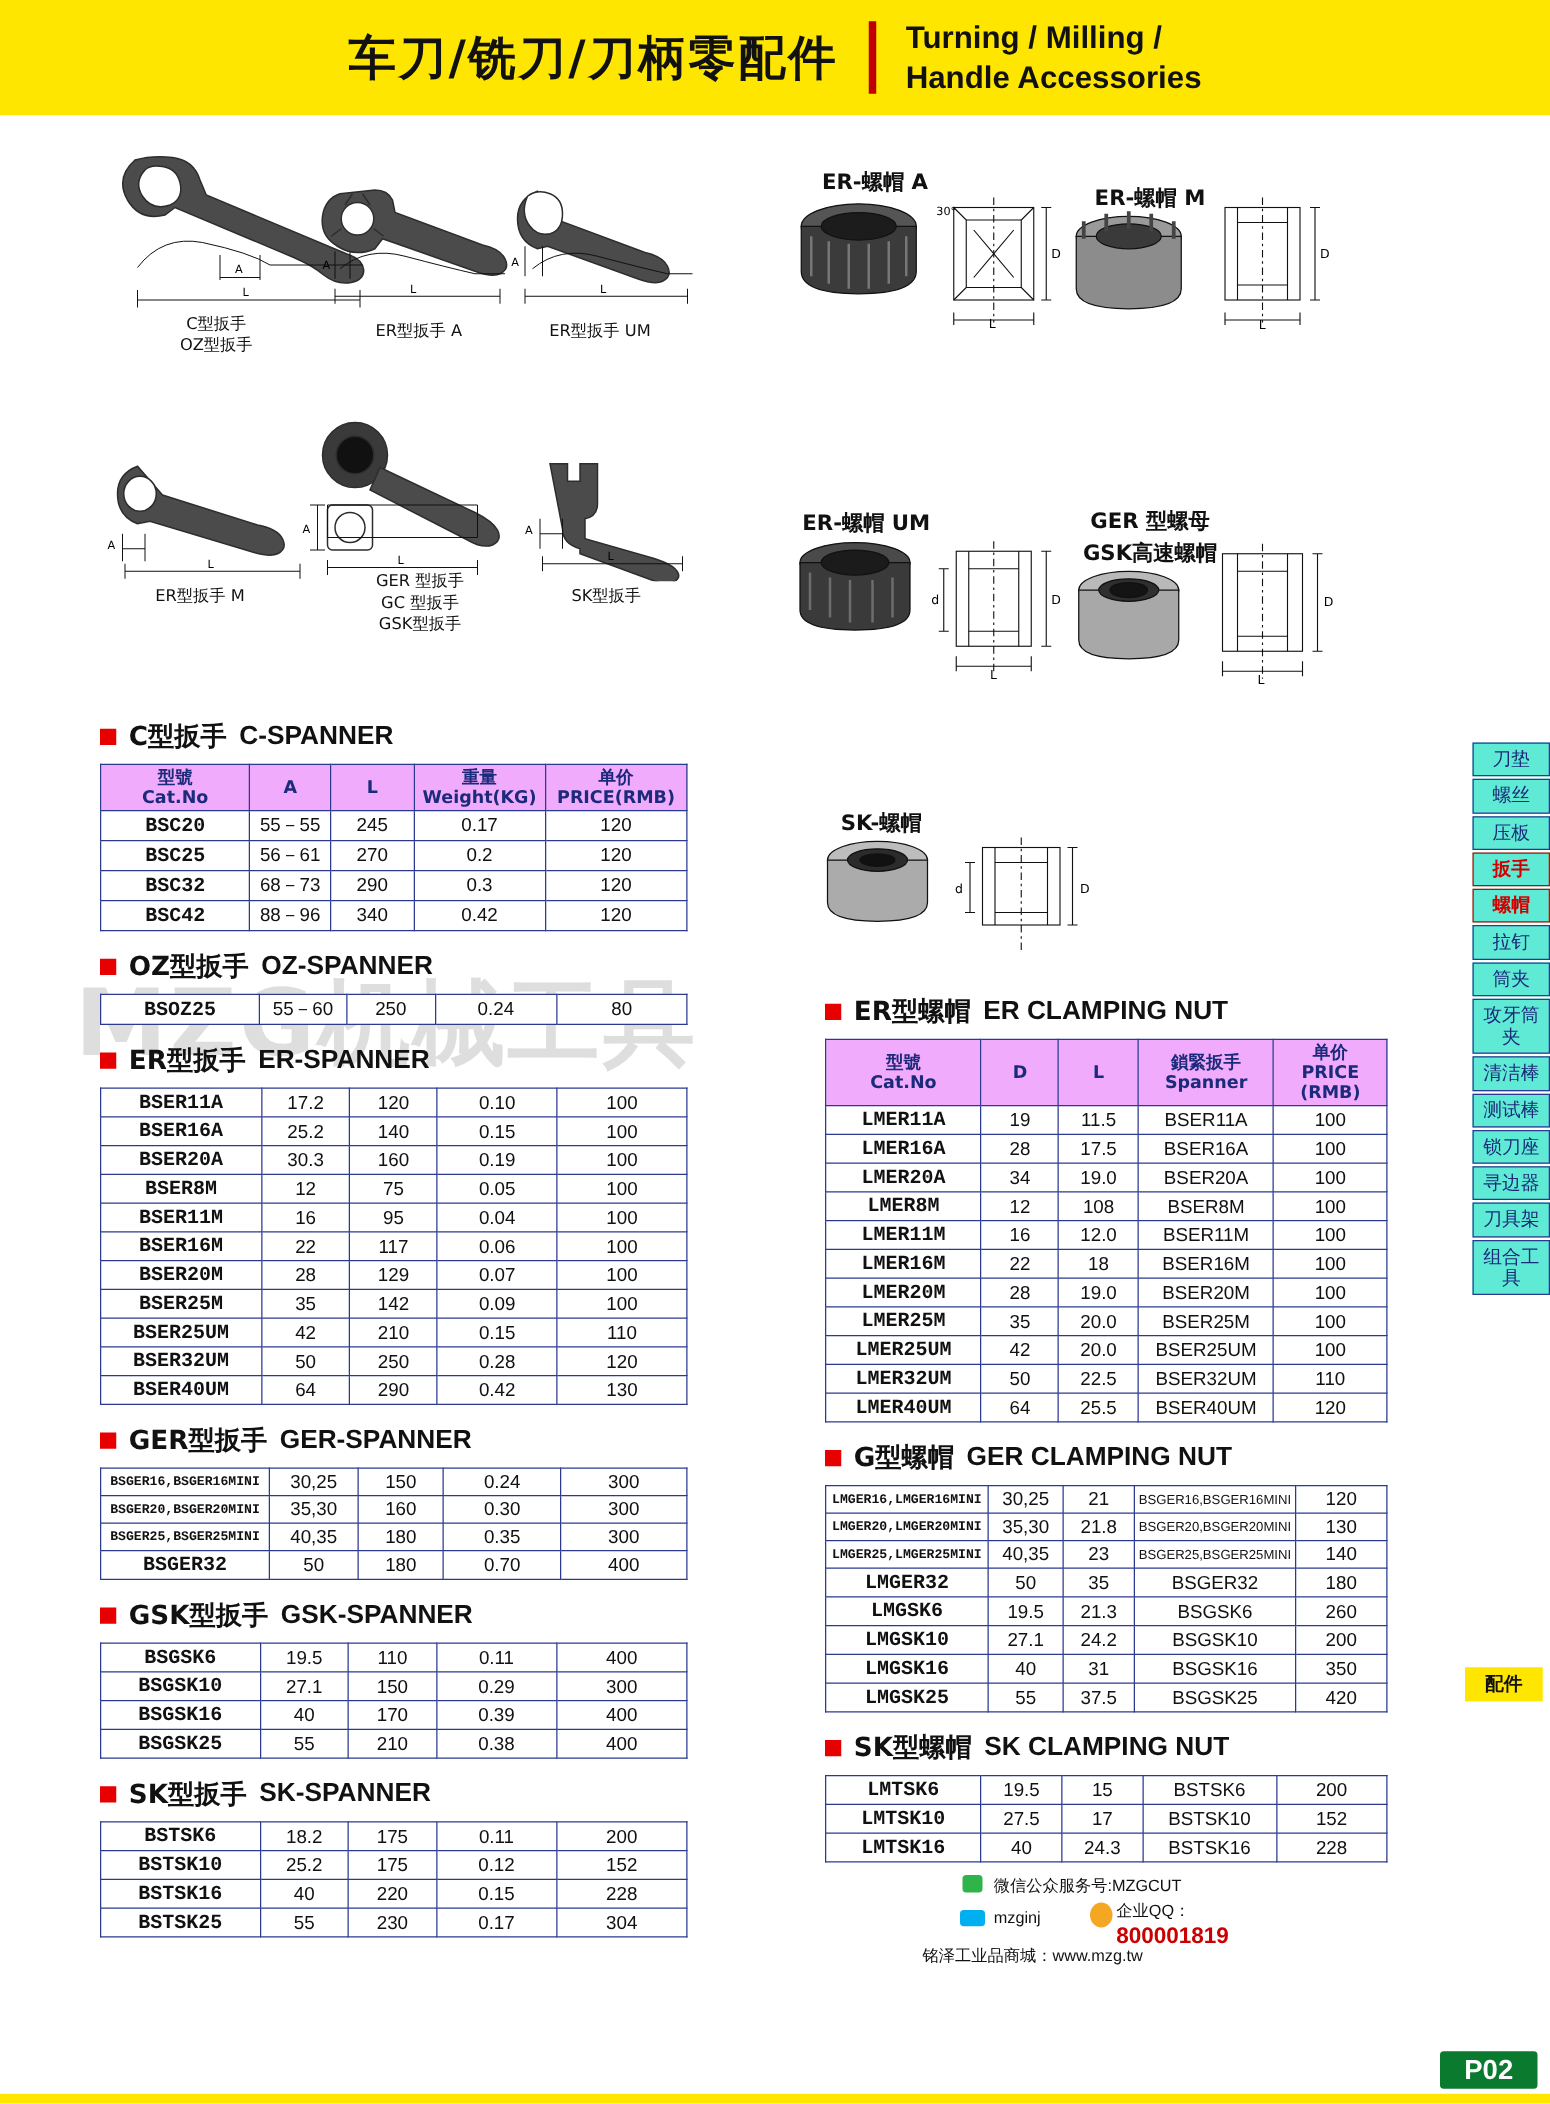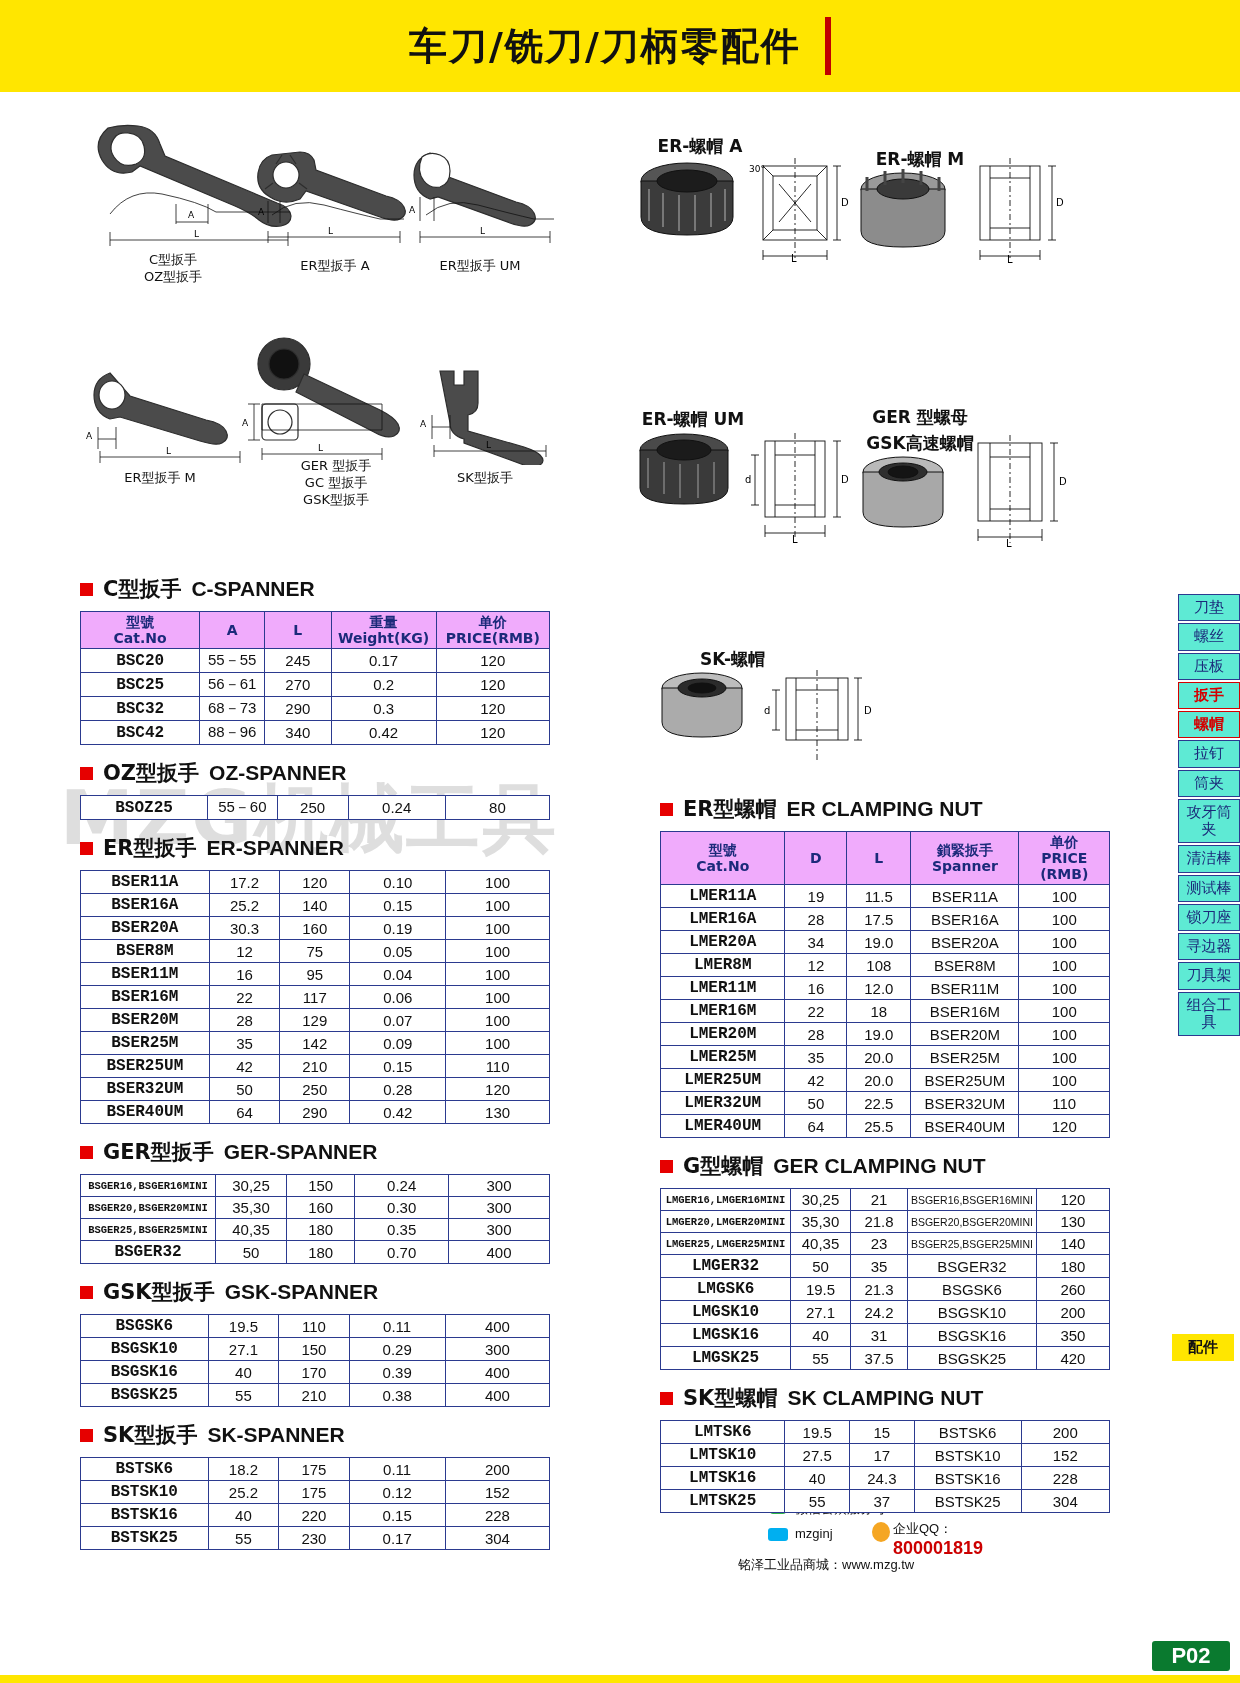--- a/index.html
+++ b/index.html
@@ -89,6 +89,10 @@
 <div class="header">
   <div class="cn">车刀/铣刀/刀柄零配件</div>
   <div class="bar"></div>
+  <div>
+    <div class="en">Turning / Milling /</div>
+    <div class="en">Handle Accessories</div>
+  </div>
 </div>
 
 <div class="watermark">MZG机械工具</div>

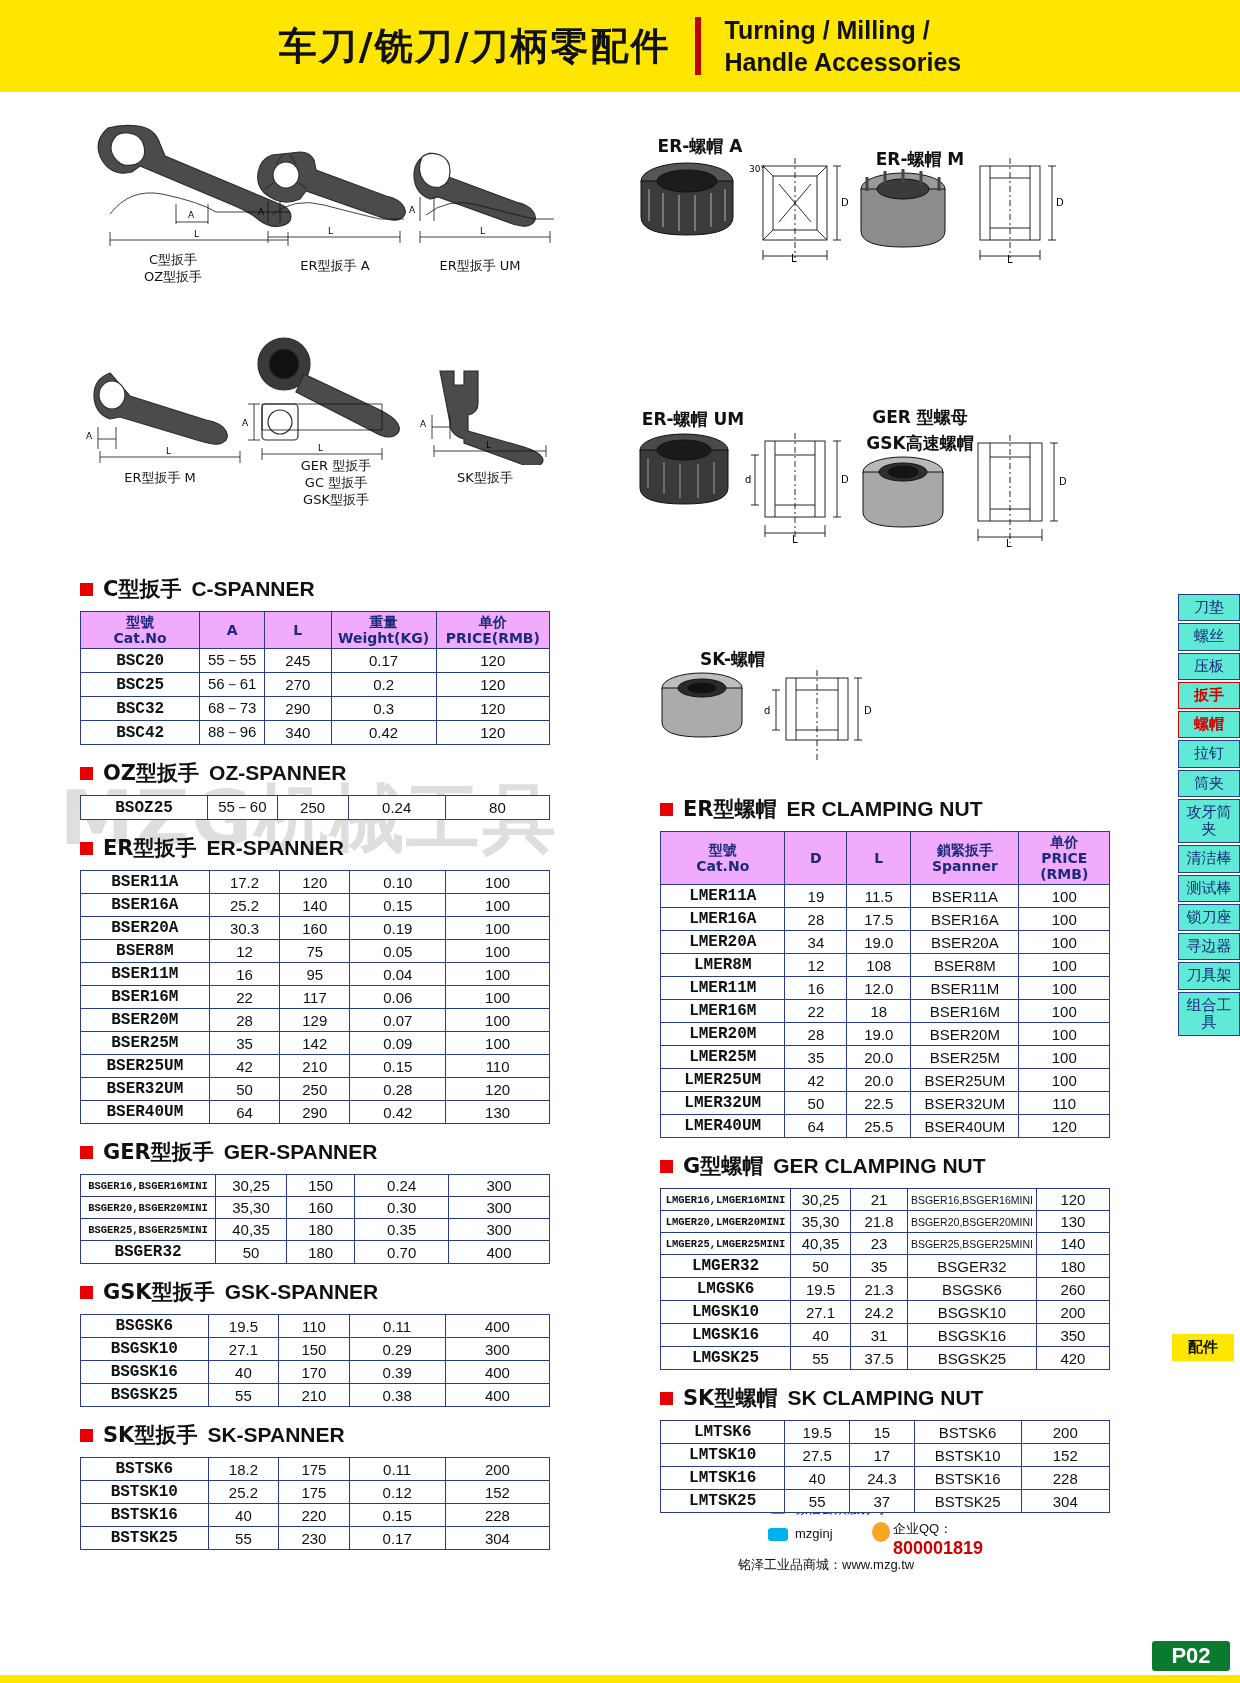--- a/index.html
+++ b/index.html
@@ -341,7 +341,7 @@
   </svg>
 </div>
 
-<div class="cap big" style="left:645px;top:648px;width:120px;text-align:right;">
+<div class="cap big" style="left:645px;top:648px;width:120px;">
   <div>SK-螺帽</div>
 </div>
 <div class="fig" style="left:640px;top:668px;">

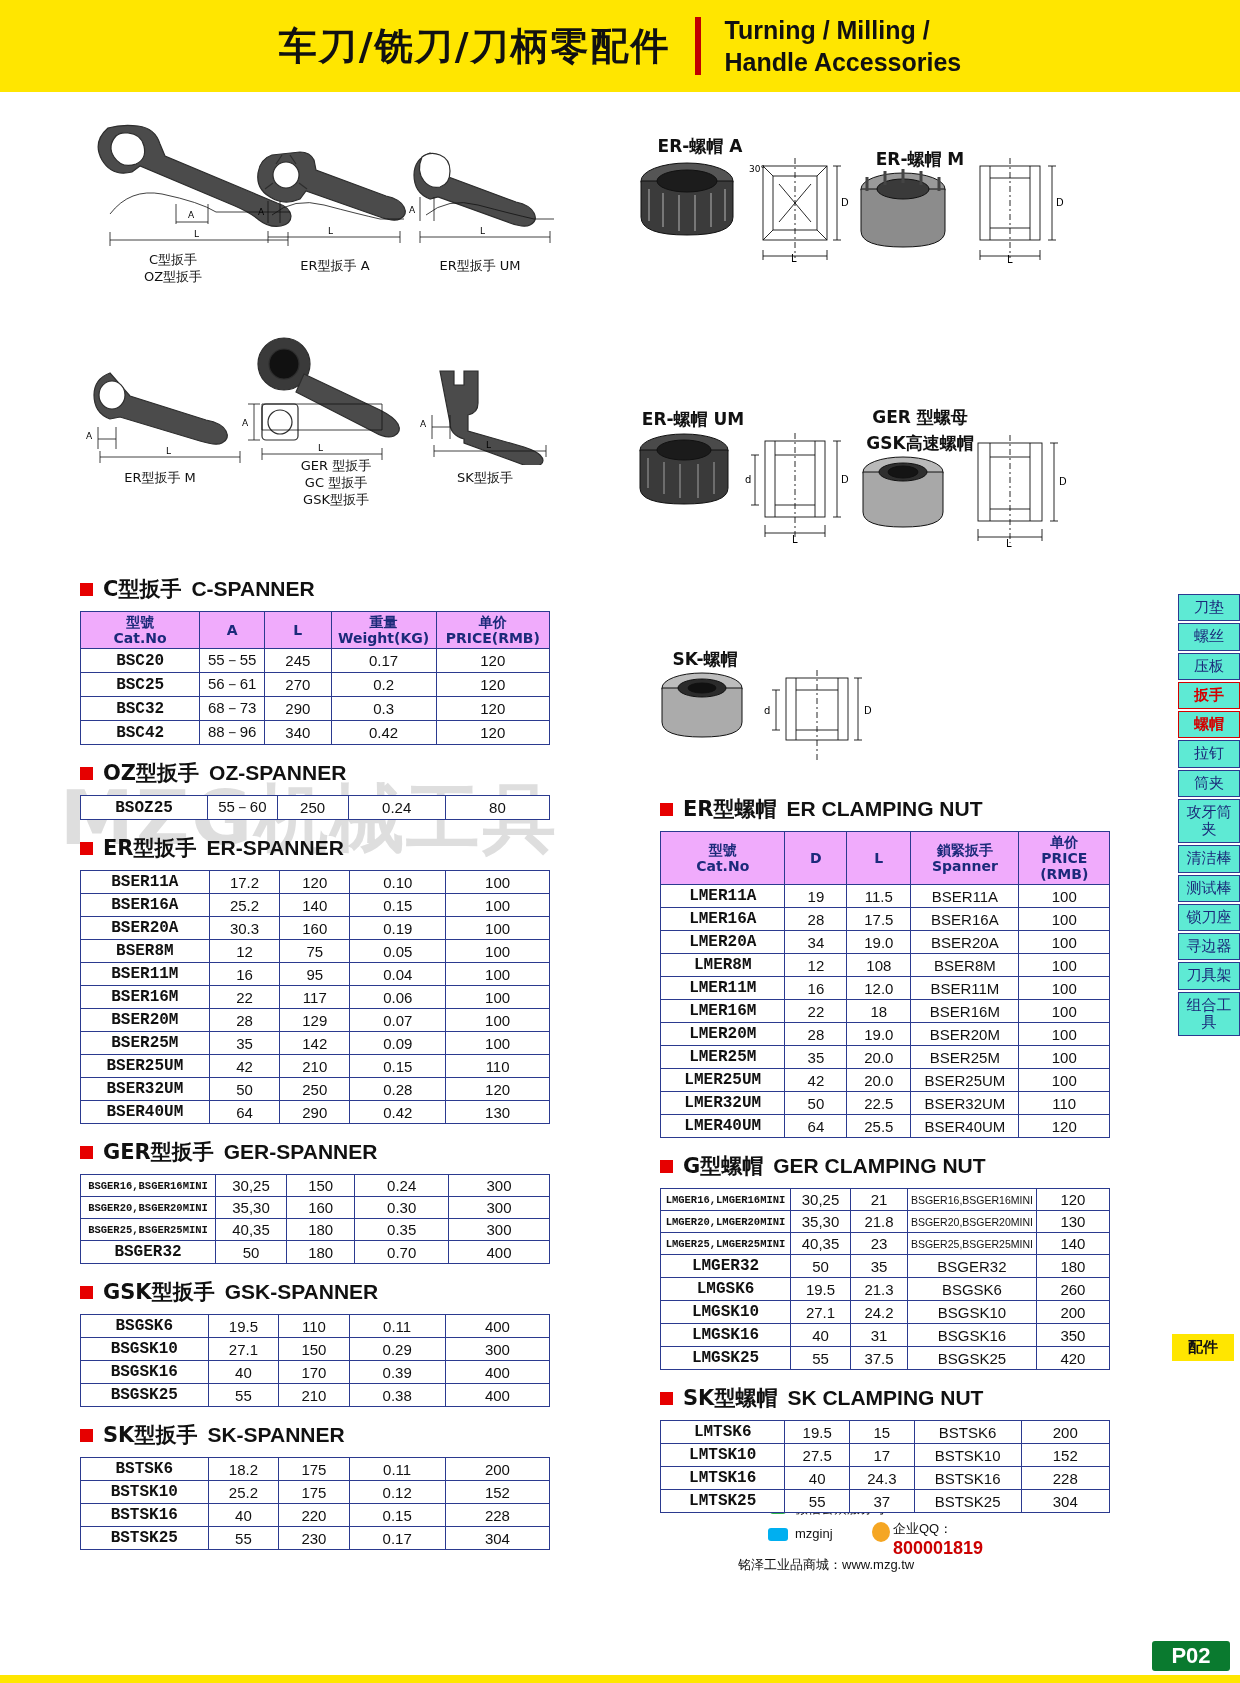--- a/index.html
+++ b/index.html
@@ -873,13 +873,6 @@
             <td>BSTSK16</td>
             <td>228</td>
           </tr>
-        <tr>
-            <td class="cat">LMTSK25</td>
-            <td>55</td>
-            <td>37</td>
-            <td>BSTSK25</td>
-            <td>304</td>
-          </tr>
       </tbody>
     </table>
   </div>

